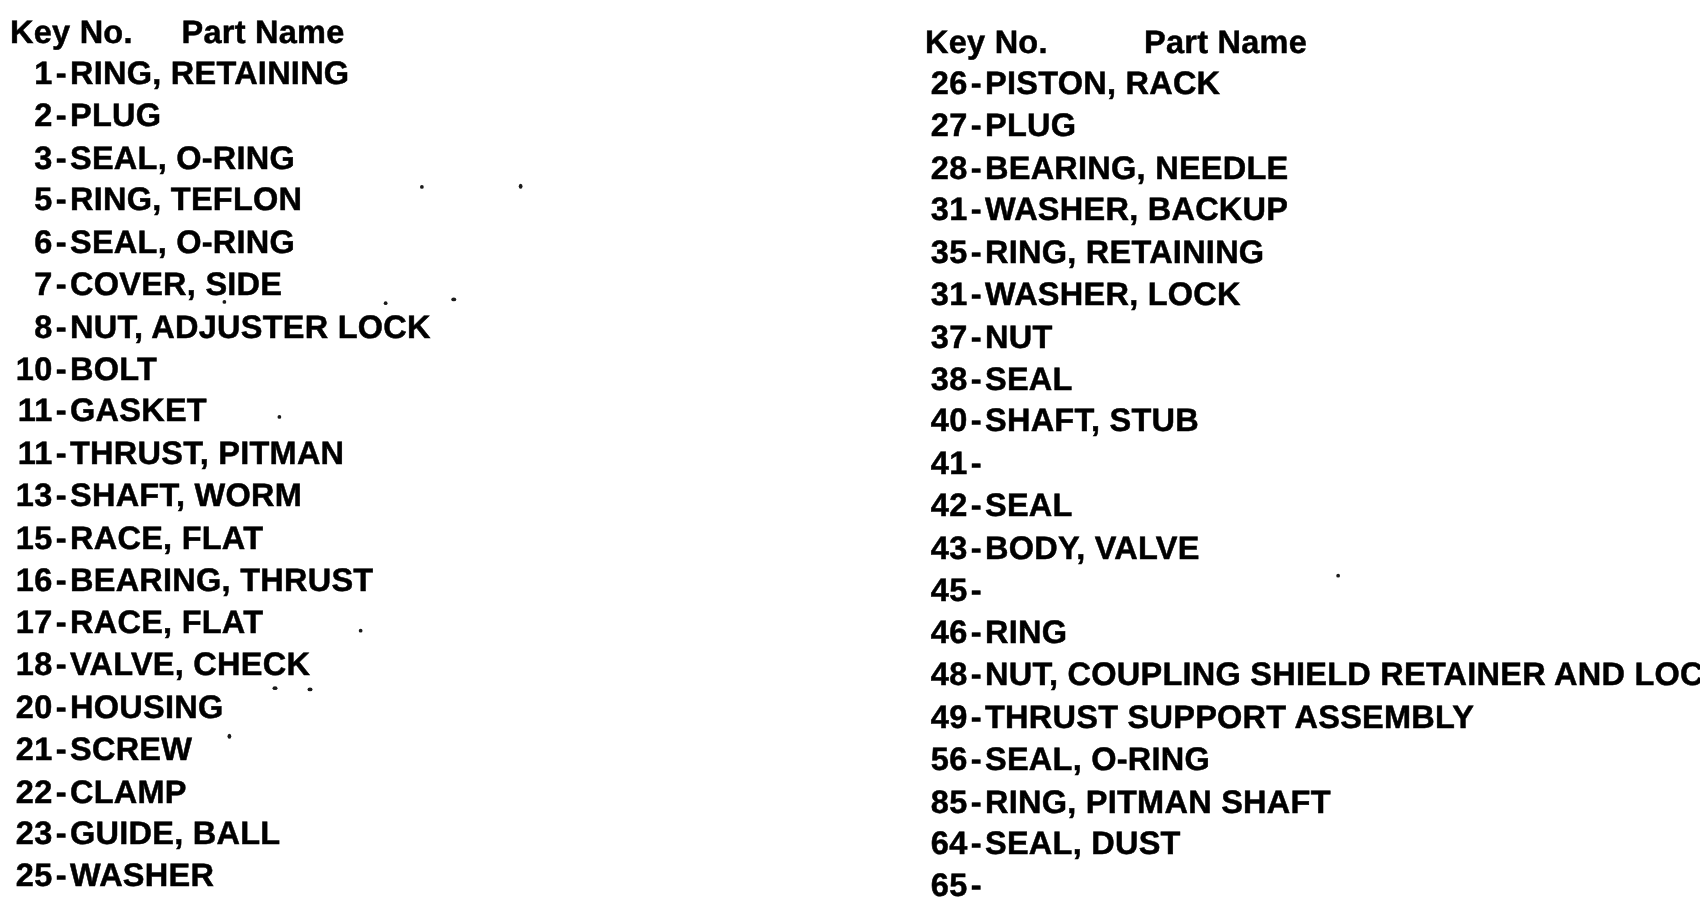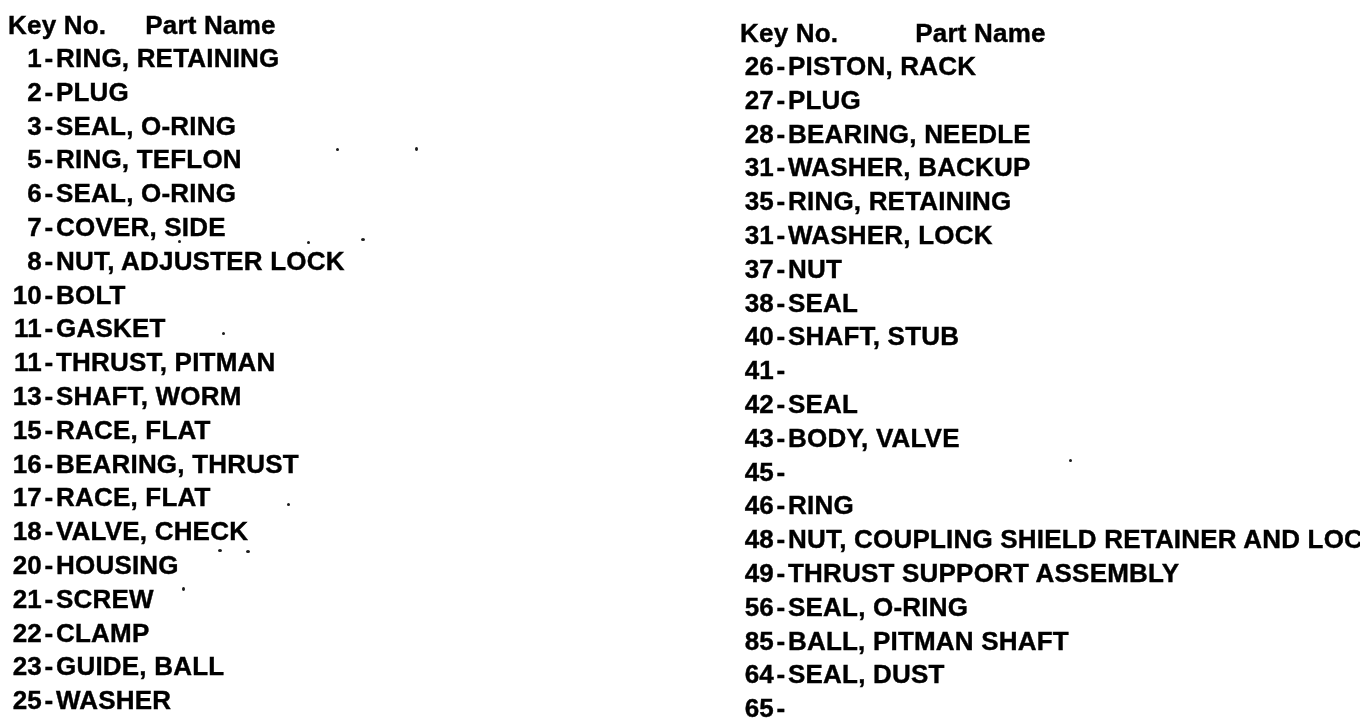--- a/index.html
+++ b/index.html
@@ -227,7 +227,7 @@
       <div class="row">
         <span class="num">85</span>
         <span class="dash">-</span>
-        <span class="nm">BALL, PITMAN SHAFT</span>
+        <span class="nm">RING, PITMAN SHAFT</span>
       </div>
       <div class="row">
         <span class="num">64</span>

